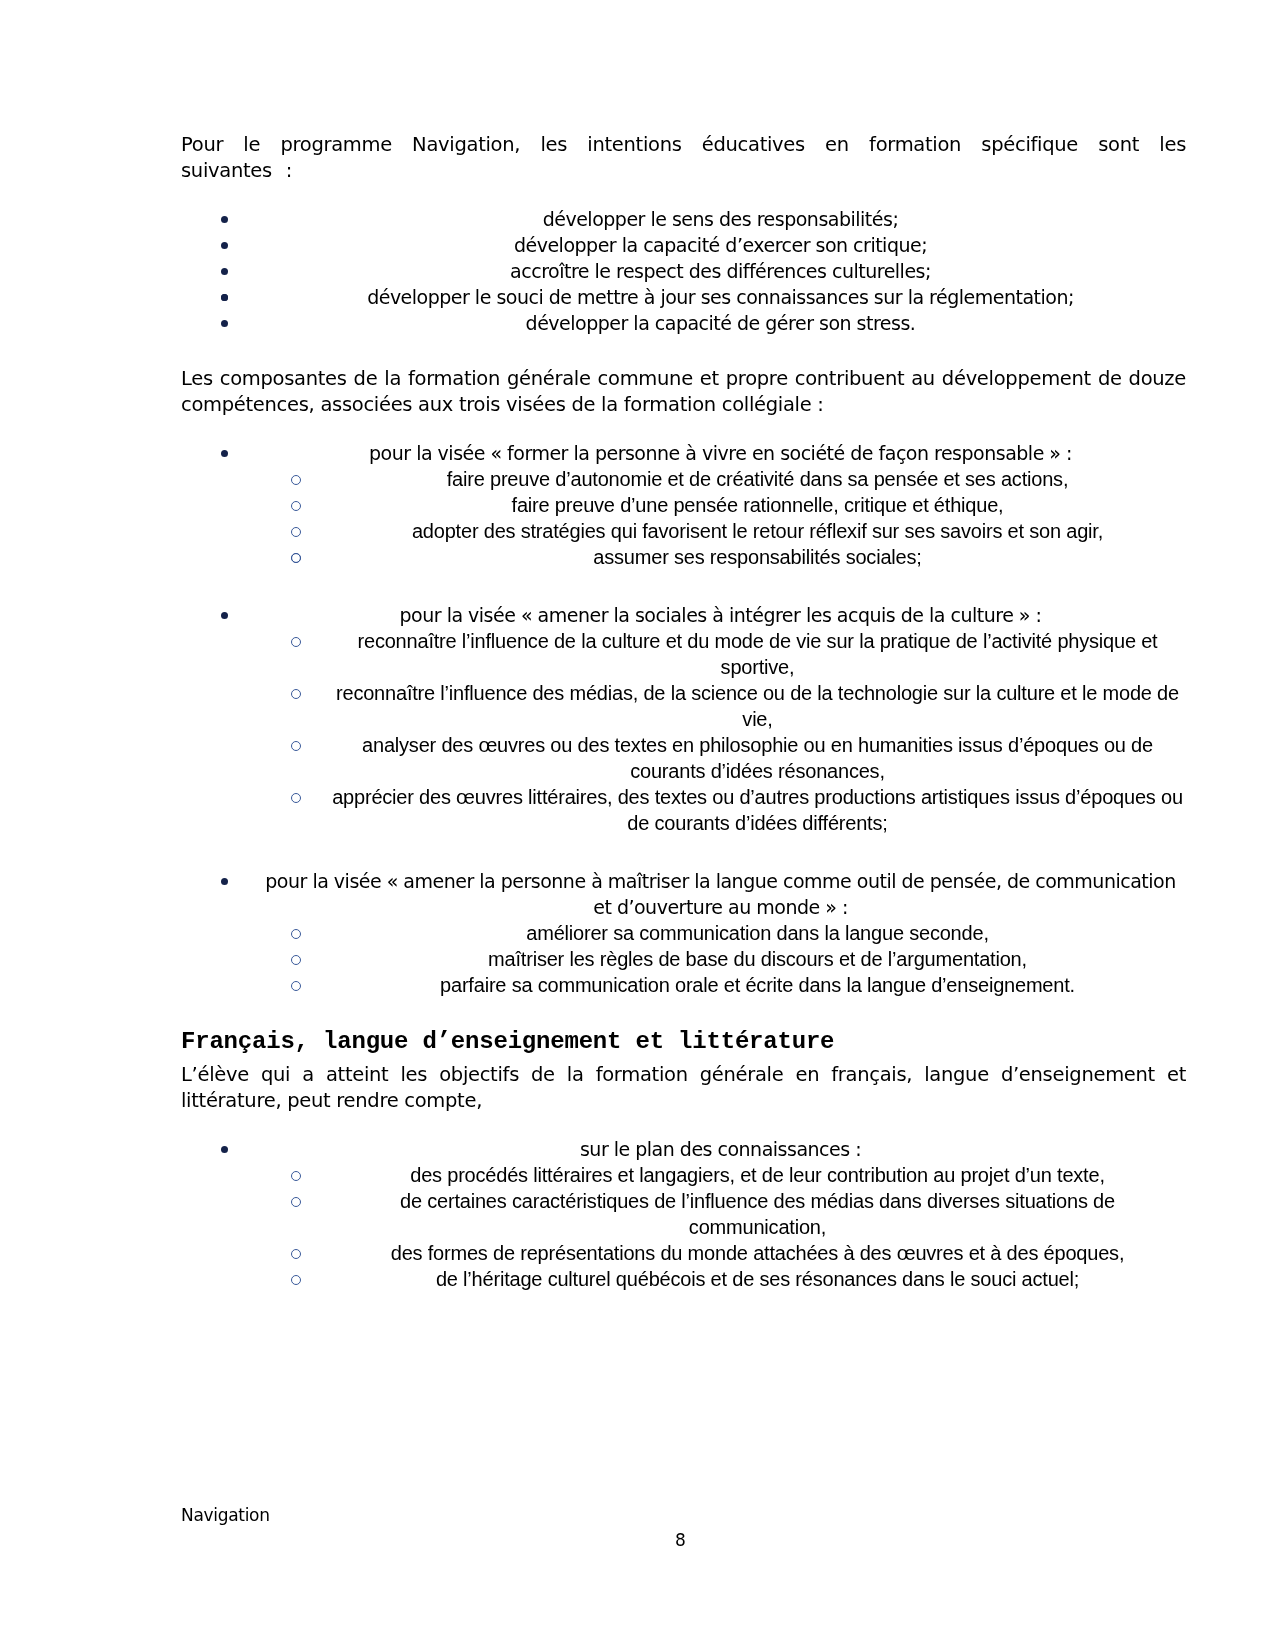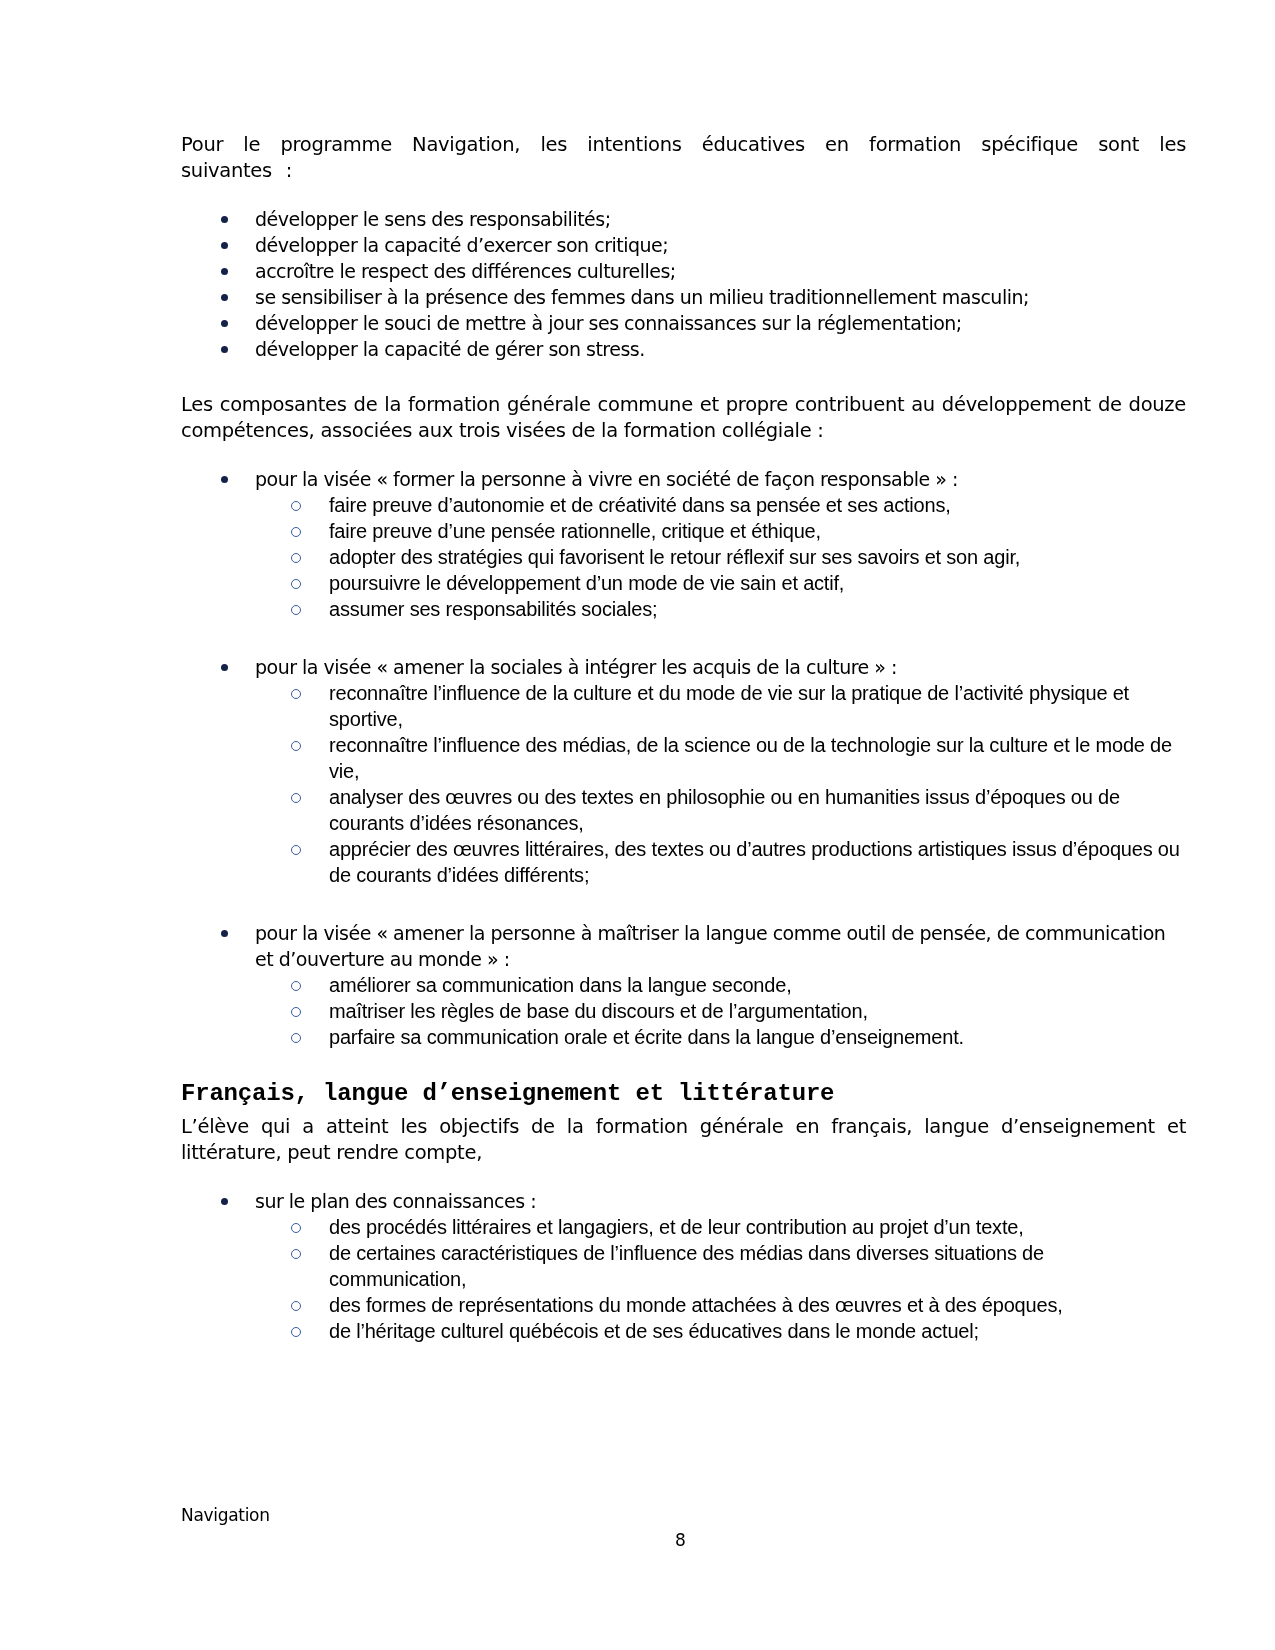--- a/index.html
+++ b/index.html
@@ -11,7 +11,7 @@
           text-align:justify; margin:0; letter-spacing:-0.3px; transform-origin:left; }
   .para.spaced { word-spacing:8px; }
   ul.l1 { list-style:none; margin:0; padding:0; }
-  ul.l1 > li { position:relative; padding-left:74px; font-size:20px; line-height:26px; }
+  ul.l1 > li { position:relative; padding-left:74px; font-size:20px; line-height:26px;text-align:center; }
   ul.l1 > li > .txt { font-family:"DejaVu Sans", sans-serif; font-size:19px; letter-spacing:-0.5px; }
   .bullet { position:absolute; left:40px; top:10px; width:7px; height:7px; border-radius:50%; background:#14224a; }
   ul.l2 { list-style:none; margin:0; padding:0; }

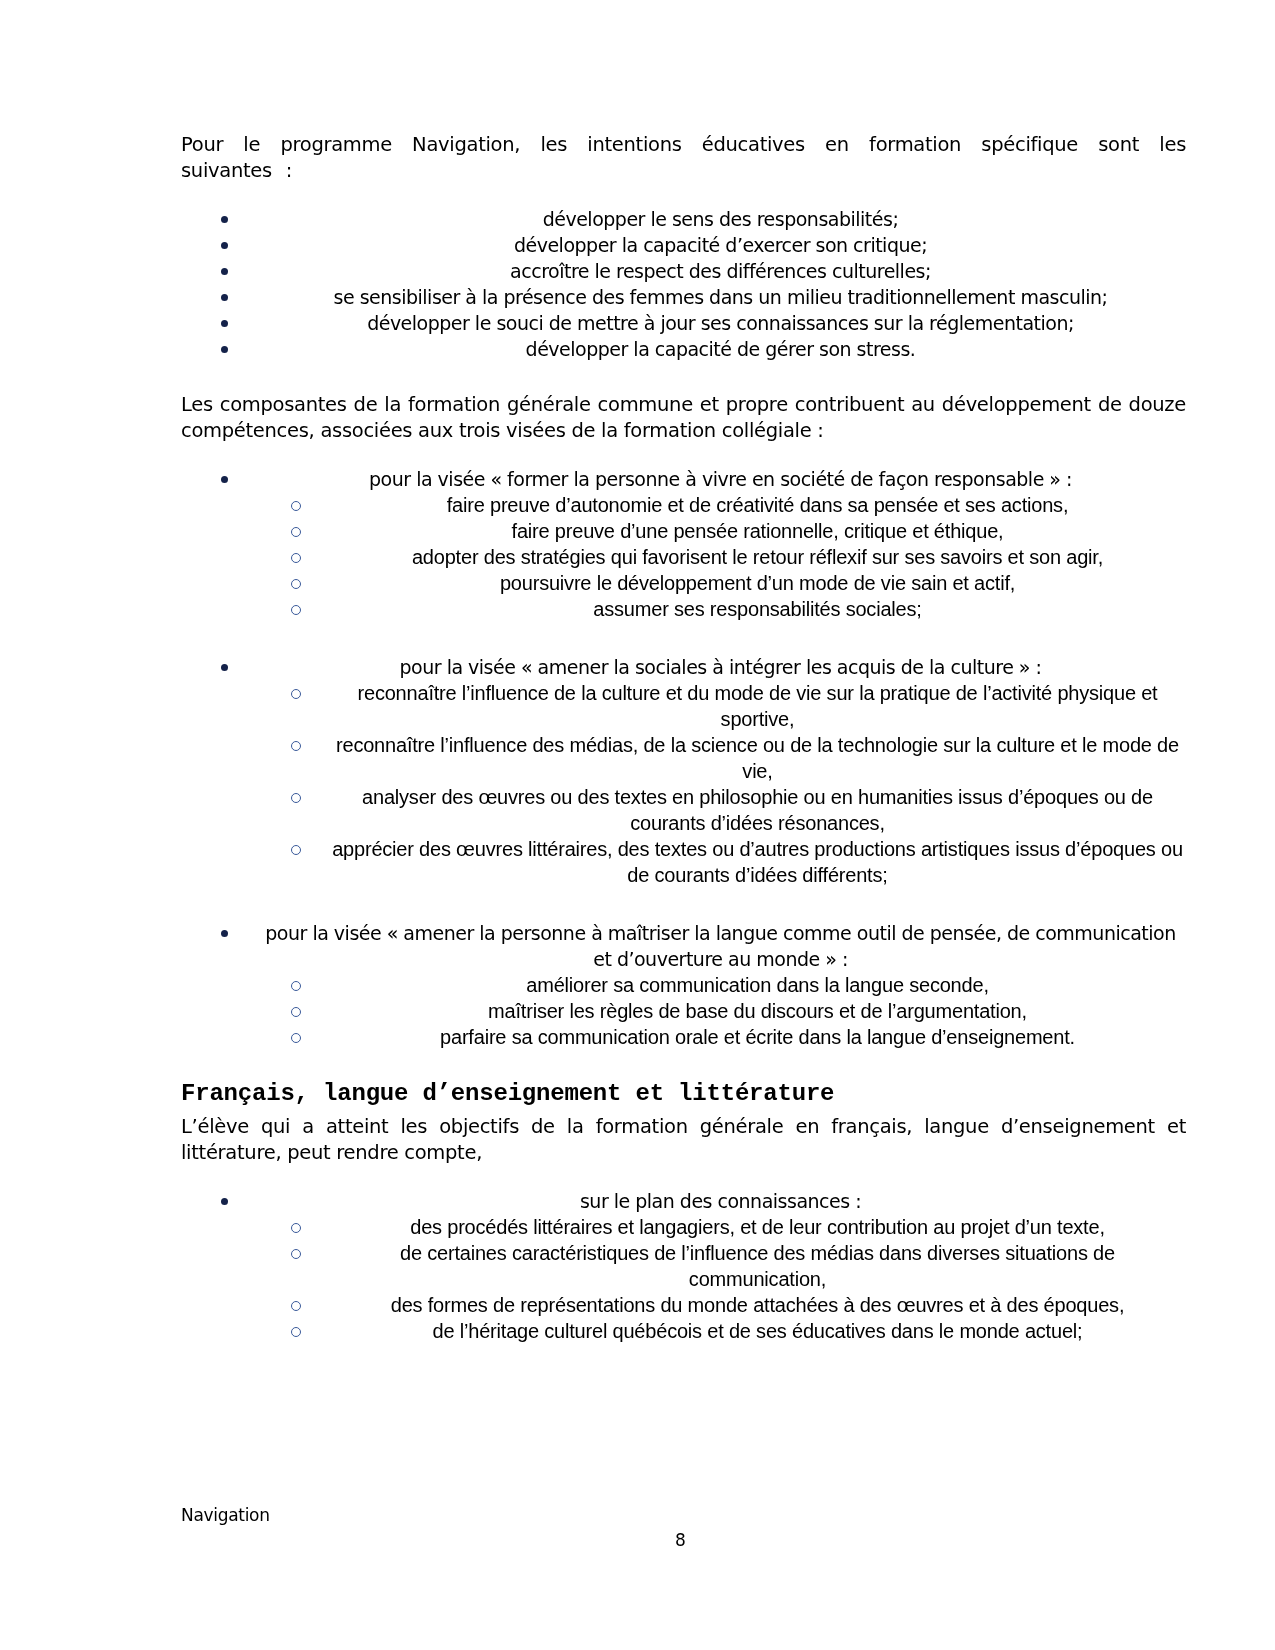--- a/index.html
+++ b/index.html
@@ -37,7 +37,7 @@
       <li><span class="bullet"></span><span class="txt">développer le sens des responsabilités;</span></li>
       <li><span class="bullet"></span><span class="txt">développer la capacité d’exercer son critique;</span></li>
       <li><span class="bullet"></span><span class="txt">accroître le respect des différences culturelles;</span></li>
-      <li><span class="bullet"></span><span class="txt">se sensibiliser à la présence des femmes dans un milieu traditionnellement masculin;</span></li>
+      <li><span class="bullet"></span></li>
       <li><span class="bullet"></span><span class="txt">développer le souci de mettre à jour ses connaissances sur la réglementation;</span></li>
       <li><span class="bullet"></span><span class="txt">développer la capacité de gérer son stress.</span></li>
     </ul>

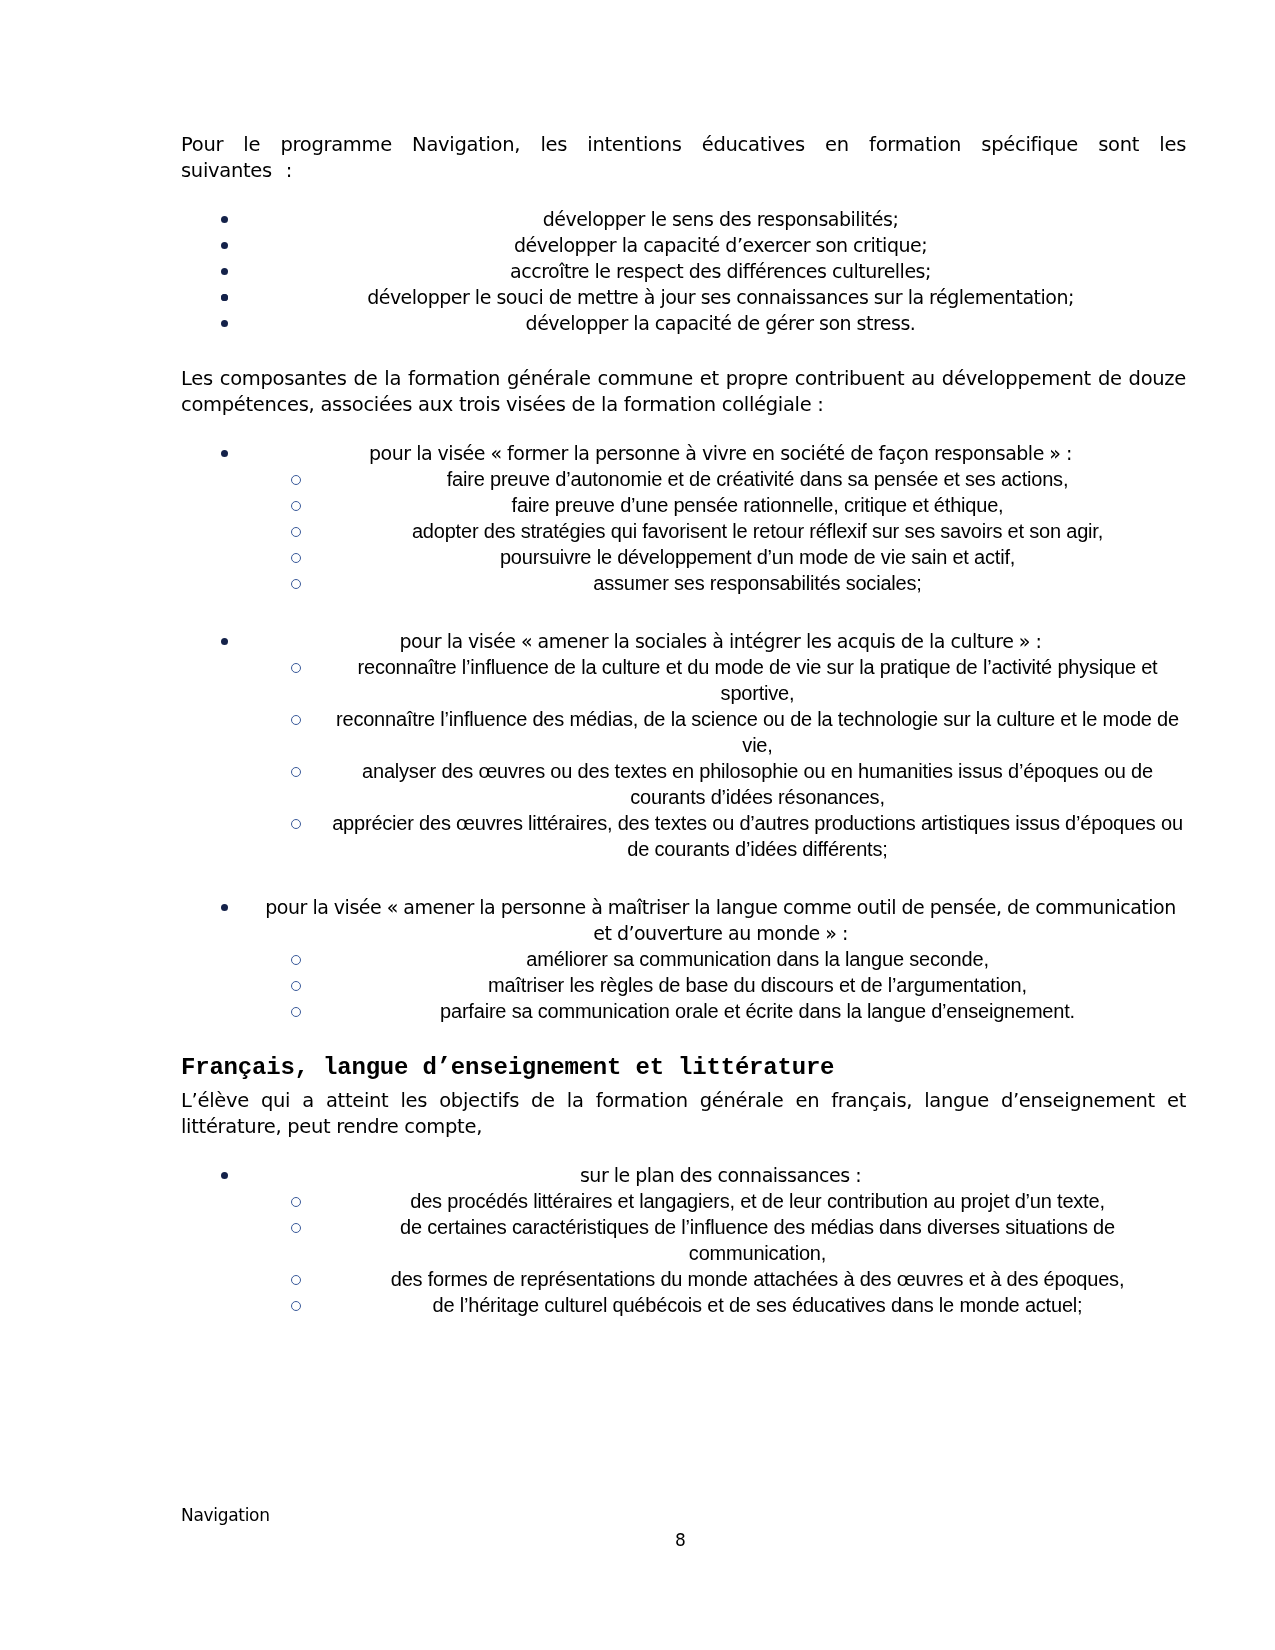--- a/index.html
+++ b/index.html
@@ -53,7 +53,7 @@
           <li><span class="circle"></span><span class="txt">faire preuve d’autonomie et de créativité dans sa pensée et ses actions,</span></li>
           <li><span class="circle"></span><span class="txt">faire preuve d’une pensée rationnelle, critique et éthique,</span></li>
           <li><span class="circle"></span><span class="txt">adopter des stratégies qui favorisent le retour réflexif sur ses savoirs et son agir,</span></li>
-          <li><span class="circle"></span><span class="txt">poursuivre le développement d’un mode de vie sain et actif,</span></li>
+          <li><span class="circle"></span></li>
           <li><span class="circle"></span><span class="txt">assumer ses responsabilités sociales;</span></li>
         </ul>
       </li>

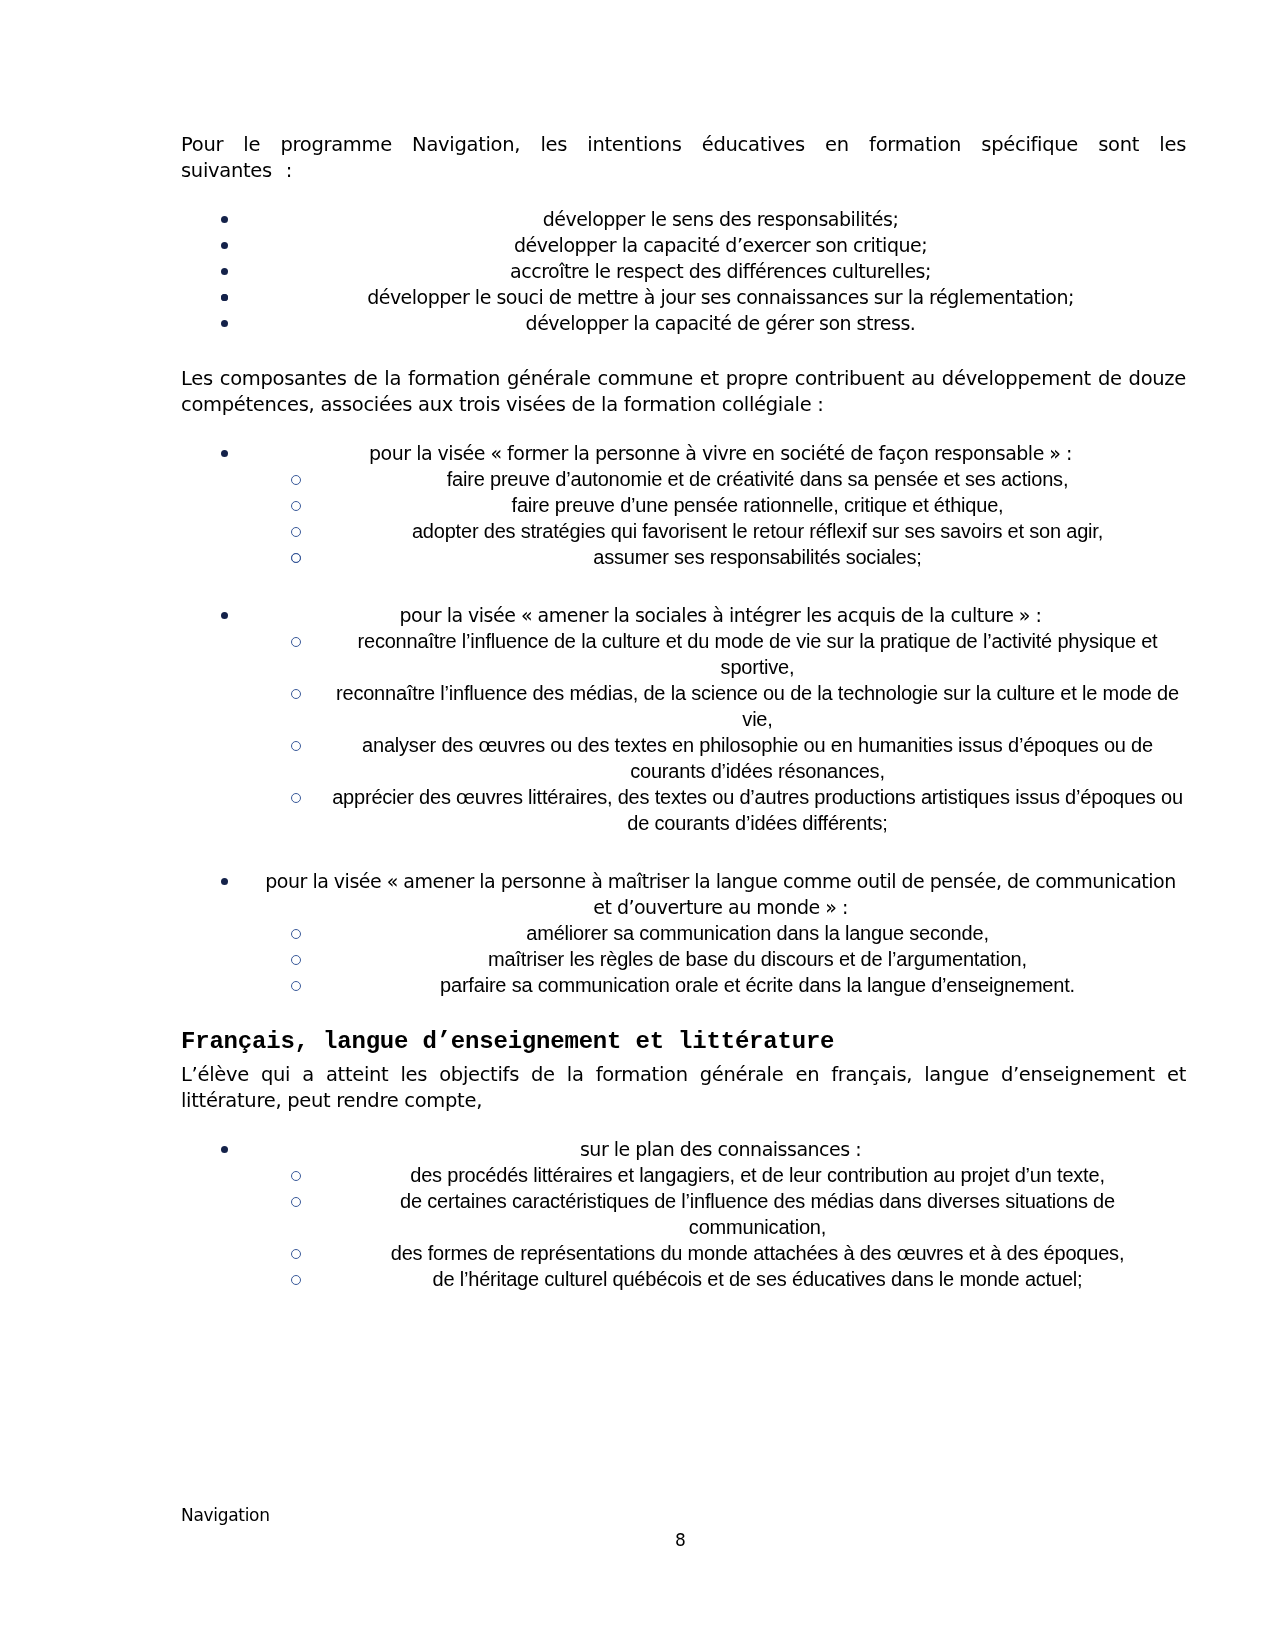--- a/index.html
+++ b/index.html
@@ -88,7 +88,7 @@
           <li><span class="circle"></span><span class="txt">des procédés littéraires et langagiers, et de leur contribution au projet d’un texte,</span></li>
           <li><span class="circle"></span><span class="txt">de certaines caractéristiques de l’influence des médias dans diverses situations de communication,</span></li>
           <li><span class="circle"></span><span class="txt">des formes de représentations du monde attachées à des œuvres et à des époques,</span></li>
-          <li><span class="circle"></span><span class="txt">de l’héritage culturel québécois et de ses éducatives dans le monde actuel;</span></li>
+          <li><span class="circle"></span><span class="txt">de l’héritage culturel québécois et de ses résonances dans le souci actuel;</span></li>
         </ul>
       </li>
     </ul>

